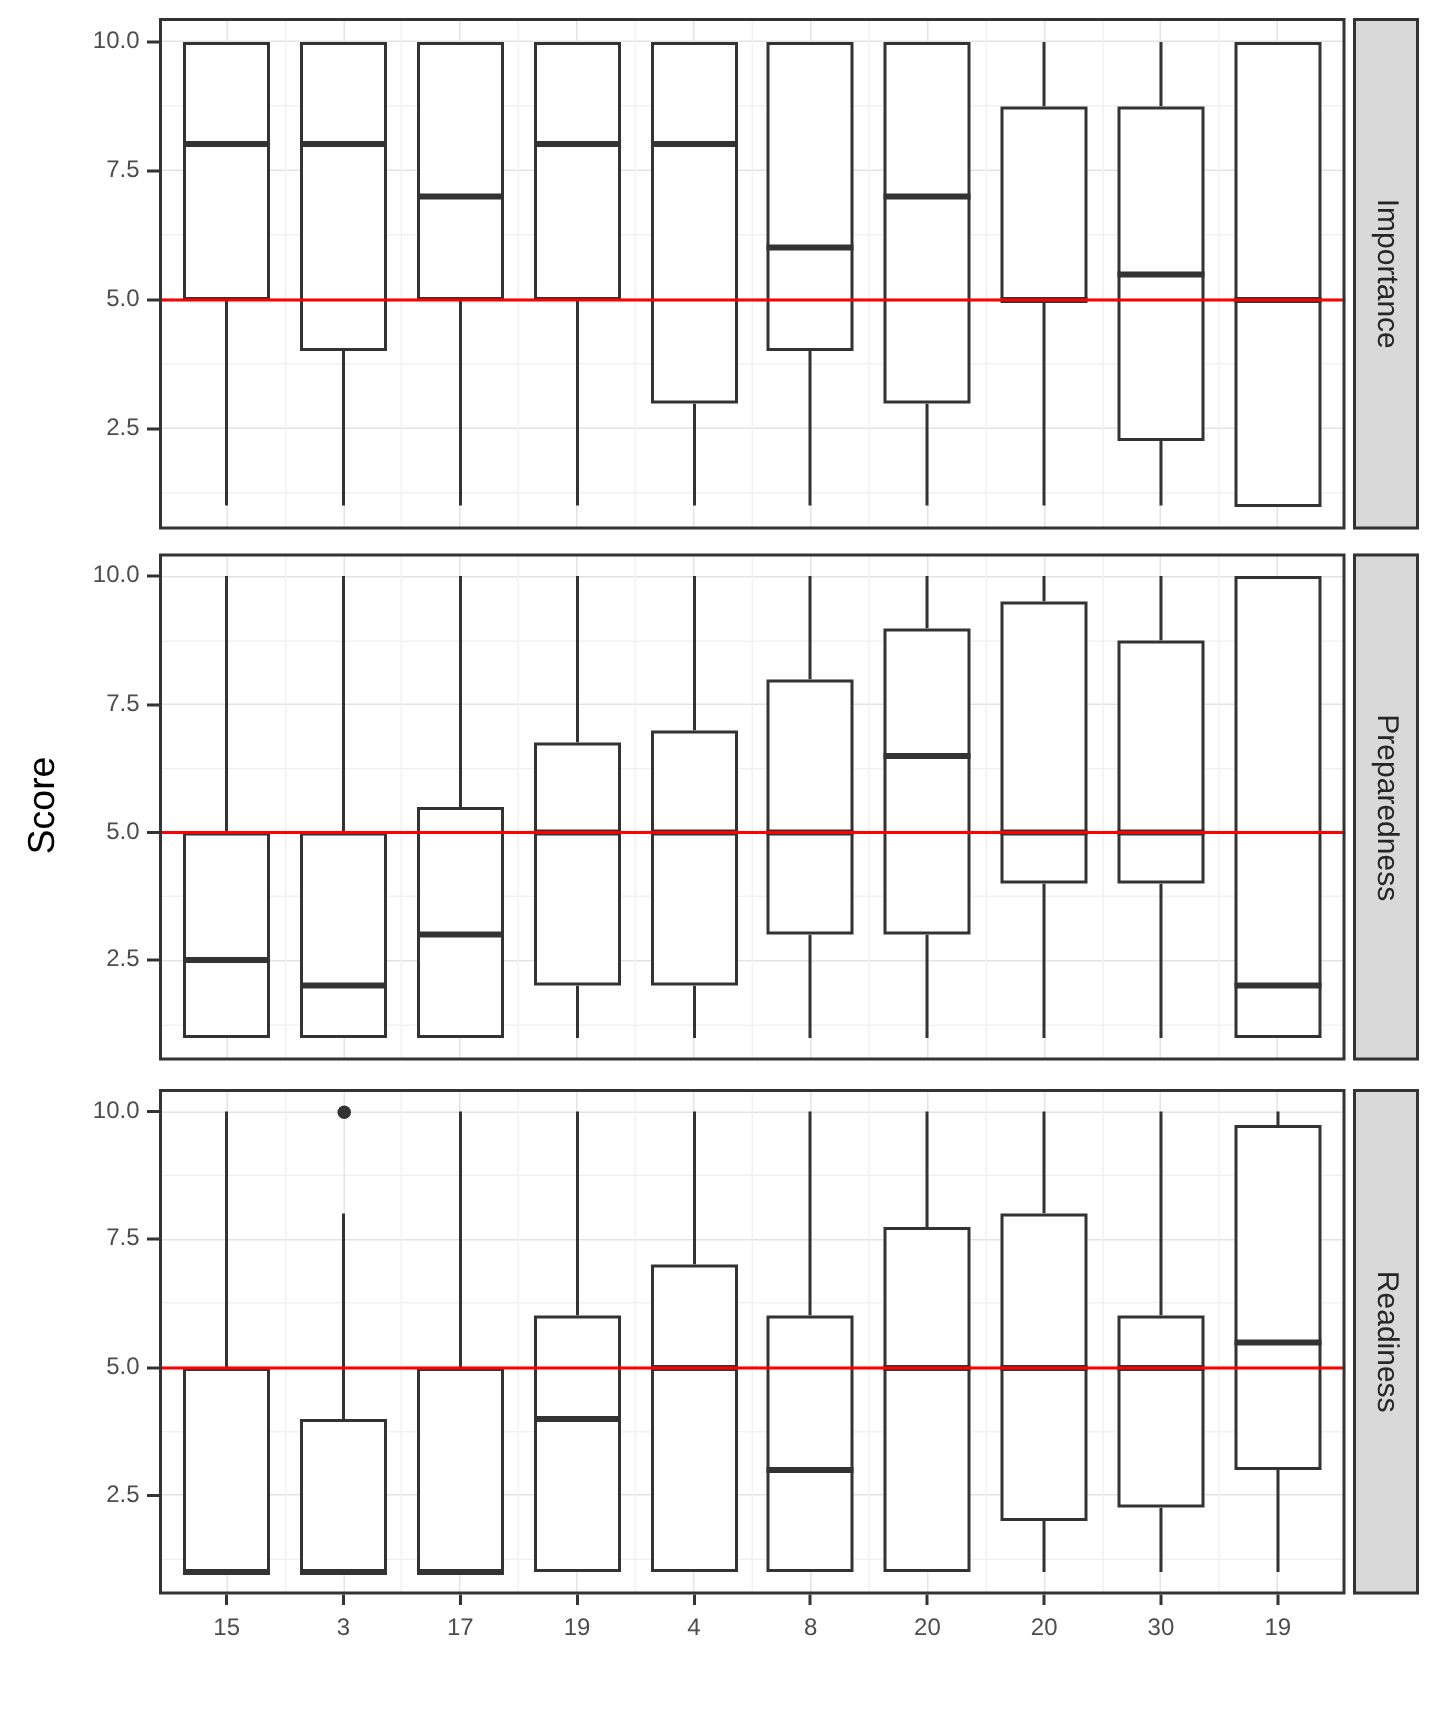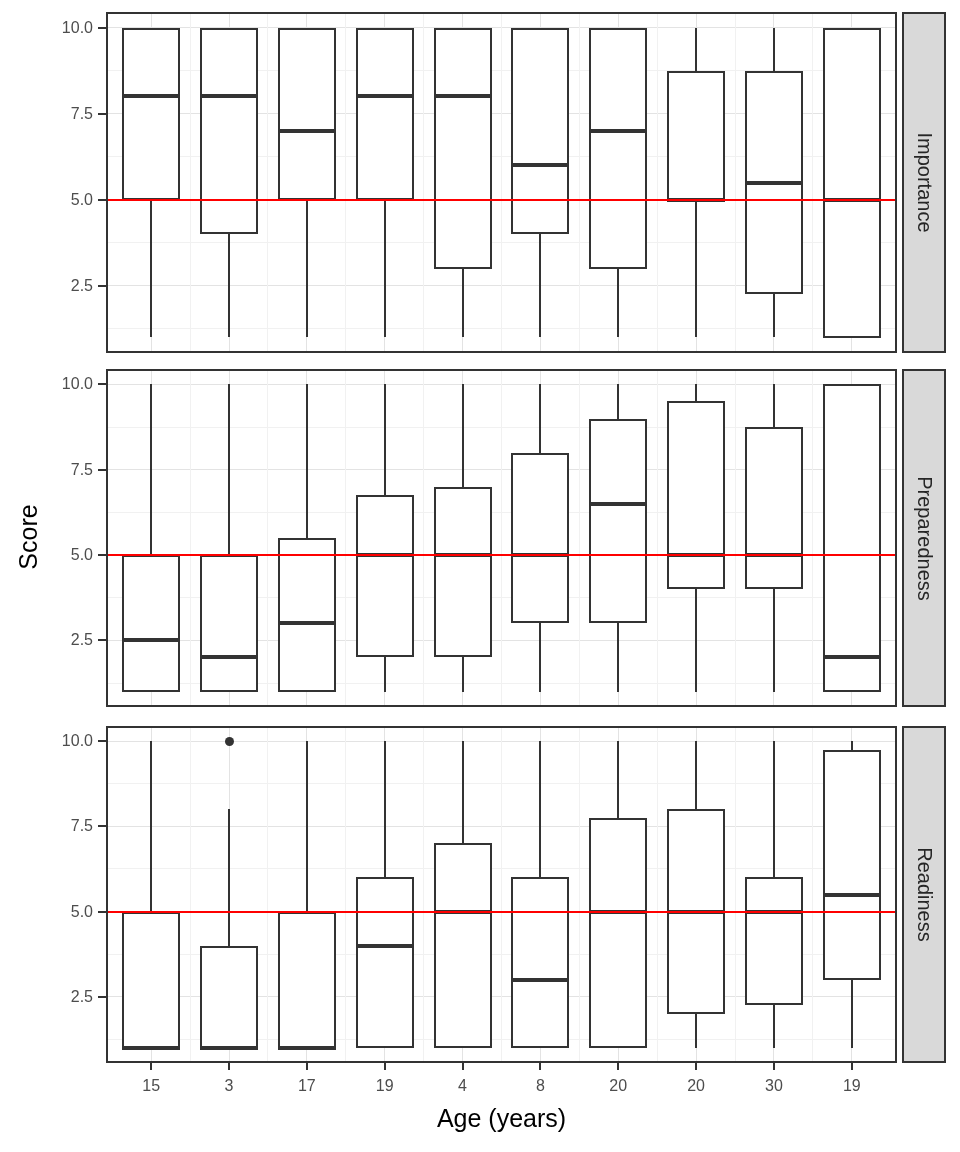--- a/index.html
+++ b/index.html
@@ -274,7 +274,6 @@
       <div class="tick" style="left: 850.844px; width: 2px; top: 1063px; height: 7px;"></div>
       <div class="tick-label x-tick-label" style="left: 826.844px; width: 50px; top: 1074px; color: rgb(77, 77, 77);">19</div>
     </div>
-  <div class="axis-title" id="x-axis-title" style="left: 106px; width: 791px; top: 1102px; height: 32px; line-height: 32px; color: rgb(0, 0, 0);">Age (years)</div>
   <div class="axis-title" id="y-axis-title" style="left: -72px; top: 522px; width: 200px; height: 30px; line-height: 30px; transform: rotate(-90deg); color: rgb(0, 0, 0);">Score</div>
 </div>
 

